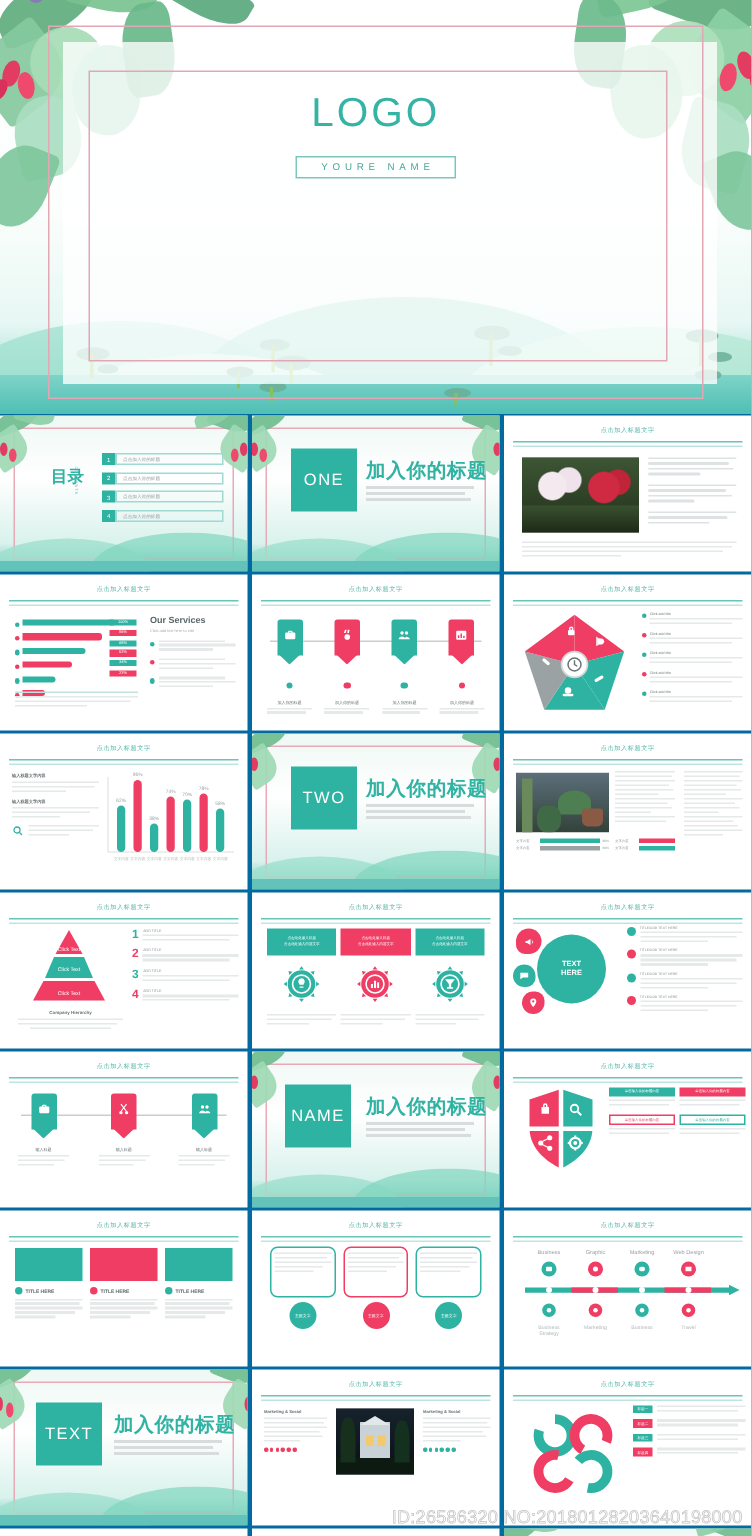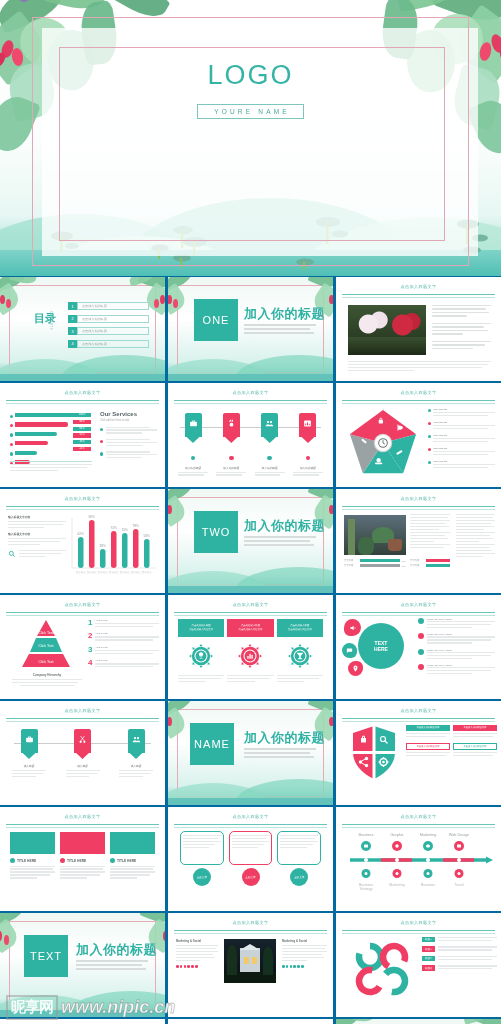--- a/index.html
+++ b/index.html
@@ -1336,10 +1336,6 @@
     </div>
   </div>
 
-  <div class="wm wm-nipic">
-    <span style="display:inline-block;padding:1px 3px;border:2px solid rgba(150,150,150,.5);font-size:15px;font-weight:bold;color:rgba(255,255,255,.9);letter-spacing:-1px;">昵享网</span>
-    <span class="wm-url">www.nipic.cn</span>
-  </div>
 
 </div>
 

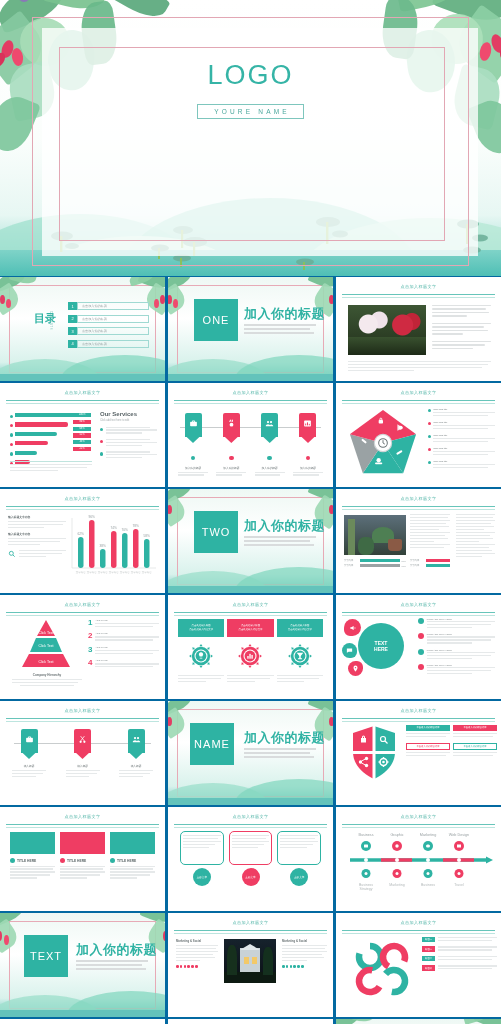--- a/index.html
+++ b/index.html
@@ -1336,6 +1336,7 @@
     </div>
   </div>
 
+  <div class="wm wm-id">ID:26586320 NO:20180128203640198000</div>
 
 </div>
 

